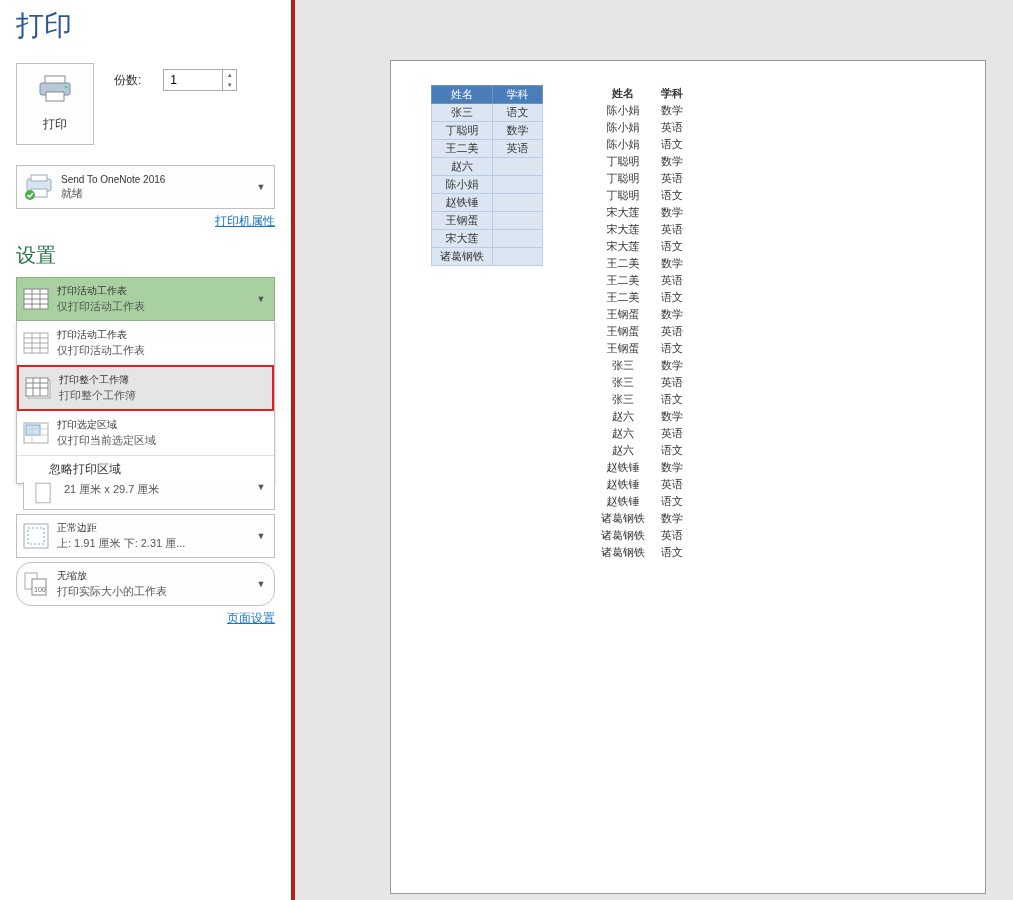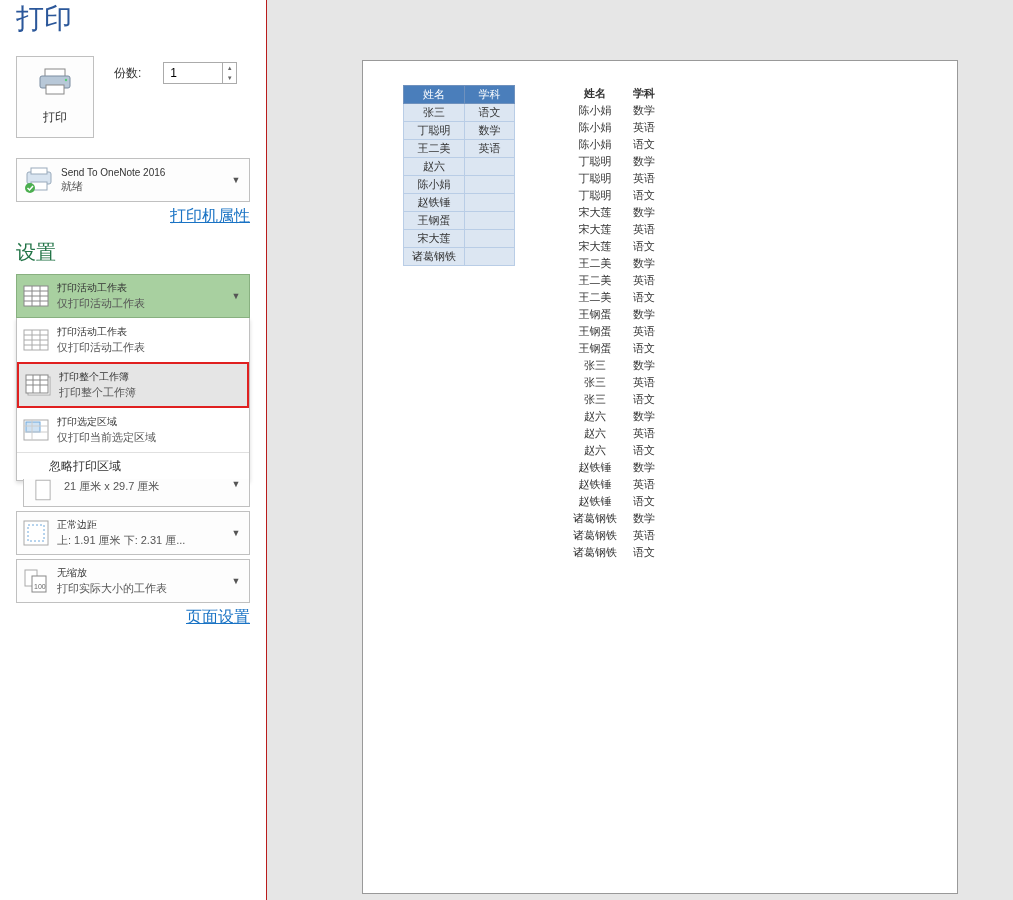--- a/index.html
+++ b/index.html
@@ -5,7 +5,7 @@
 * { box-sizing: border-box; margin: 0; padding: 0; }
 body { font-family: "Microsoft YaHei", "Segoe UI", sans-serif; font-size: 12px; background: #fff; color: #333; }
 .container { display: flex; width: 1013px; height: 900px; }
-.left-panel { width: 267px; padding: 0 16px; border-right: 1px solid #b91c1c; background: #fff; }
+.left-panel { width: 295px; padding: 7px 16px; border-right: 4px solid #b91c1c; background: #fff; }
 .page-title { font-size: 28px; color: #2b579a; font-weight: 300; margin-bottom: 18px; }
 .print-row { display: flex; align-items: flex-start; gap: 20px; margin-bottom: 20px; }
 .print-btn { width: 78px; height: 82px; border: 1px solid #c0c0c0; background: #fdfdfd; display: flex; flex-direction: column; align-items: center; justify-content: center; cursor: pointer; }

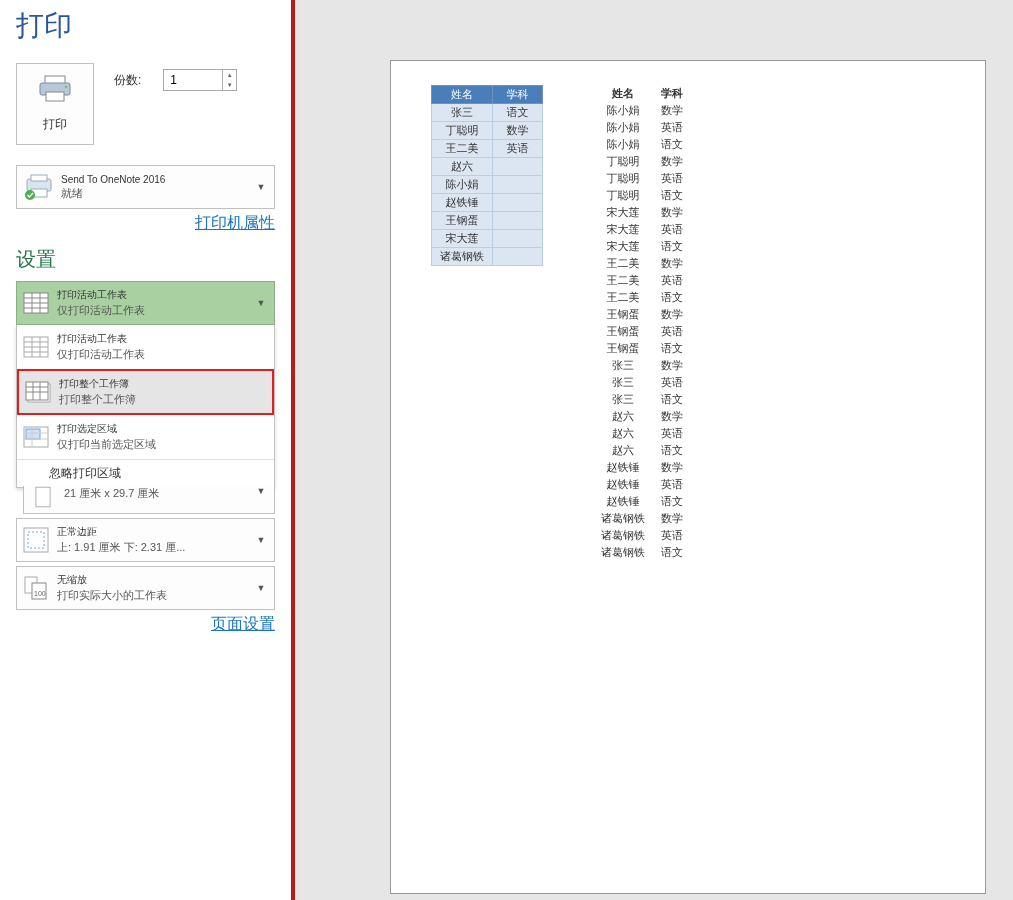--- a/index.html
+++ b/index.html
@@ -26,7 +26,7 @@
 .box-sub { font-size: 11px; color: #555; }
 .chev { width: 14px; color: #555; font-size: 9px; text-align: center; }
 .link-right { text-align: right; margin: 4px 0 12px 0; }
-.link-right a { color: #1a73c4; font-size: 16px; text-decoration: underline; cursor: pointer; }
+.link-right a { color: #1a73c4; font-size: 12px; text-decoration: underline; cursor: pointer; }
 .setting-box.selected { background: #a8d0a0; border-color: #88b080; }
 .dropdown { border: 1px solid #c0c0c0; border-top: none; background: #fff; margin-top: -2px; margin-bottom: 0; box-shadow: 0 2px 4px rgba(0,0,0,0.15); }
 .dropdown .dditem { height: 44px; display: flex; align-items: center; padding: 0 6px; cursor: pointer; }

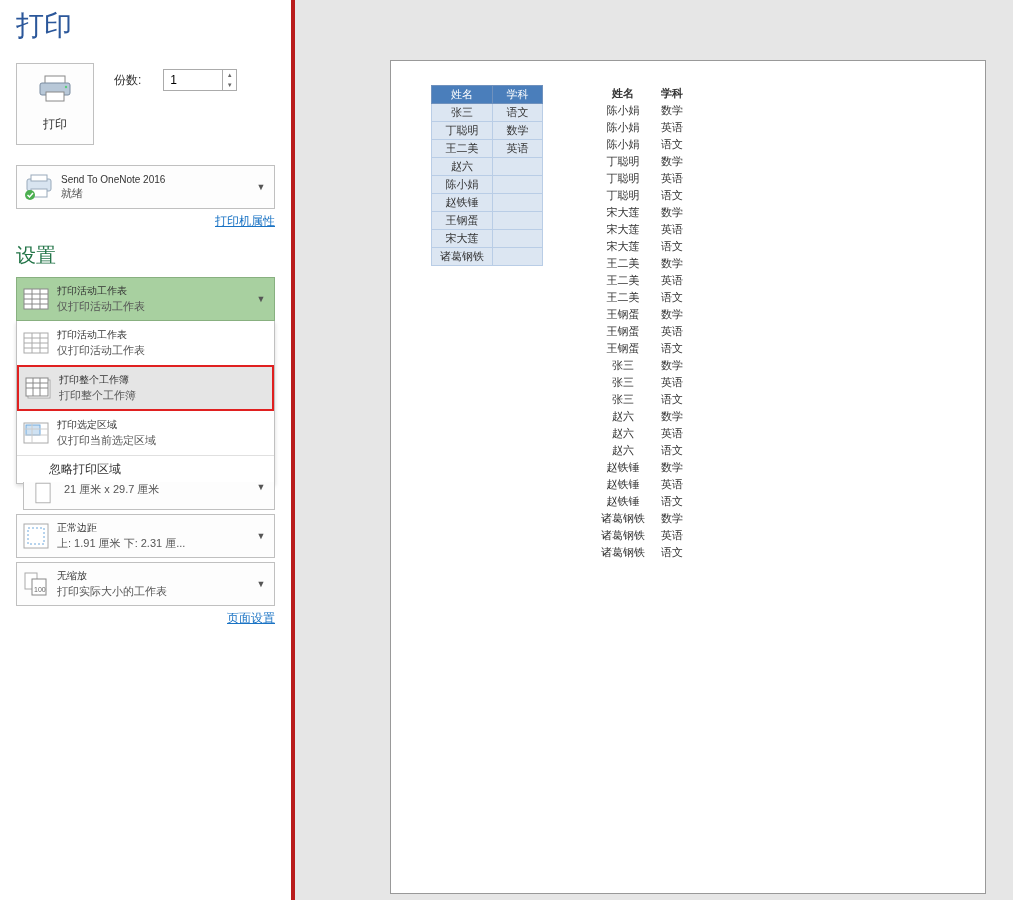--- a/index.html
+++ b/index.html
@@ -197,7 +197,7 @@
       <div class="chev">▼</div>
     </div>
 
-    <div class="setting-box" style="margin-top:4px;">
+    <div class="setting-box" style="margin-top:4px;border-radius:15px;">
       <span class="scale-icon">
         <svg viewBox="0 0 26 26">
             <rect x="2" y="2" width="12" height="16" fill="#fff" stroke="#aaa"></rect>

